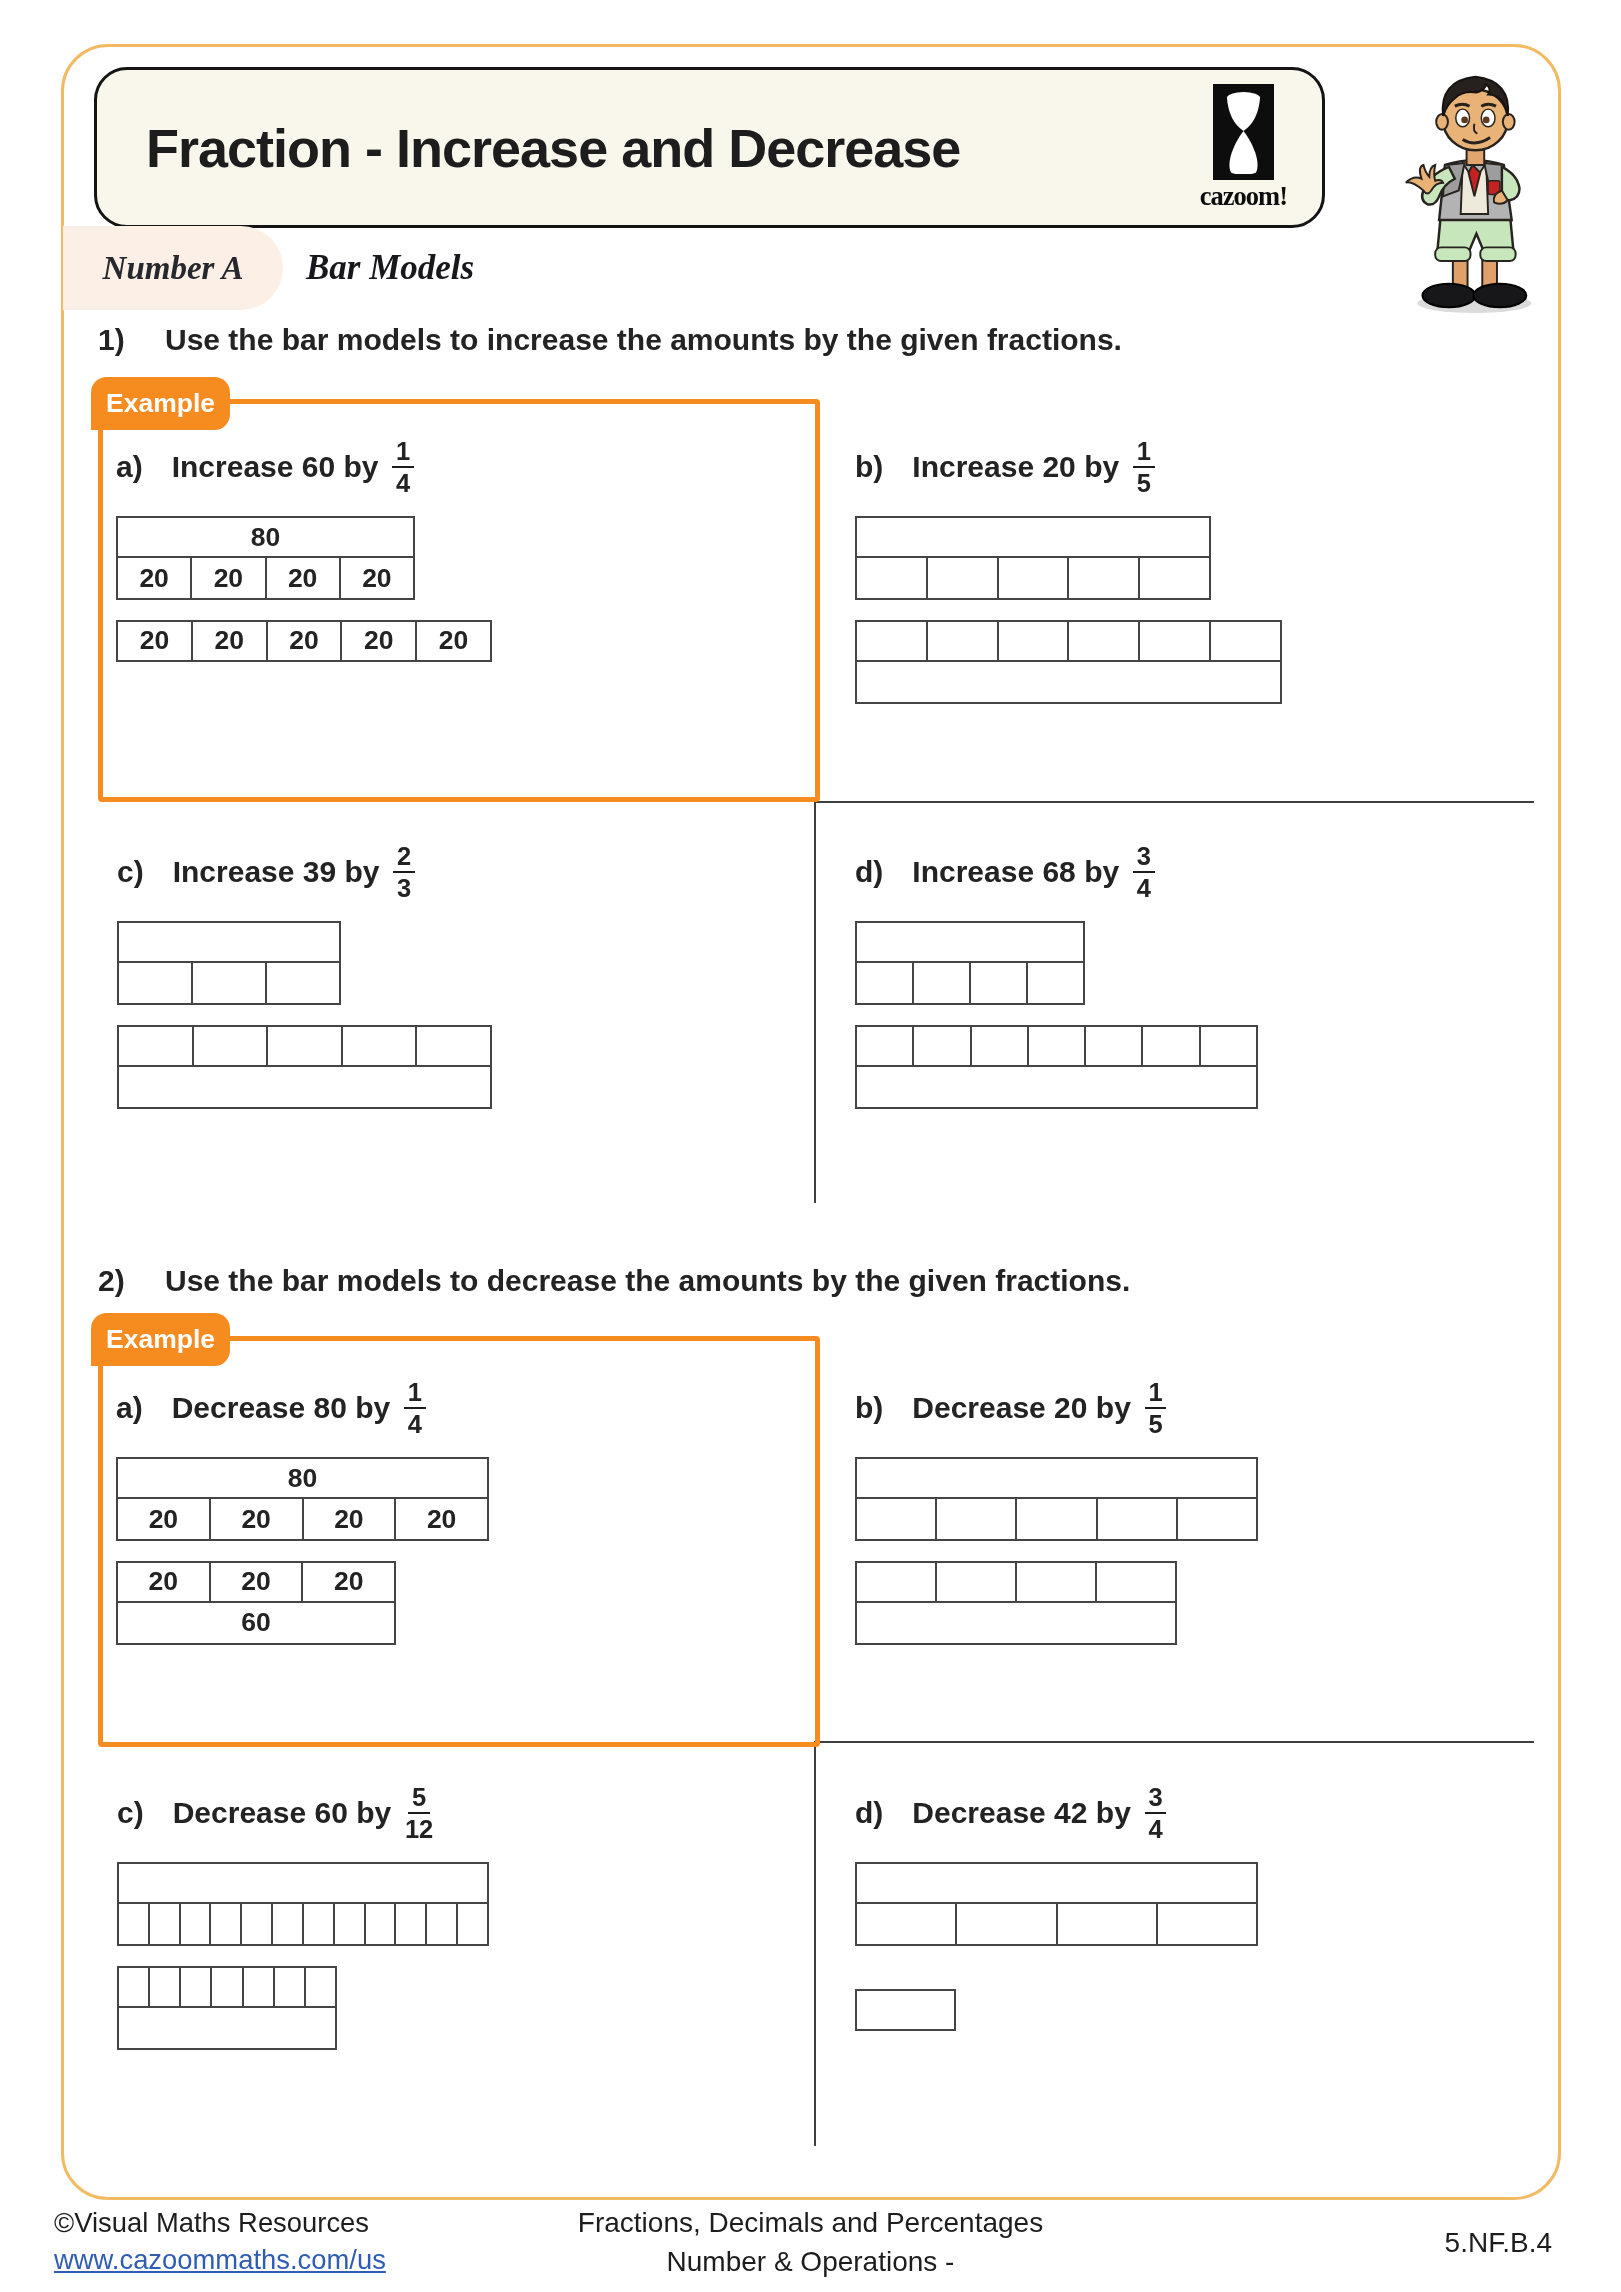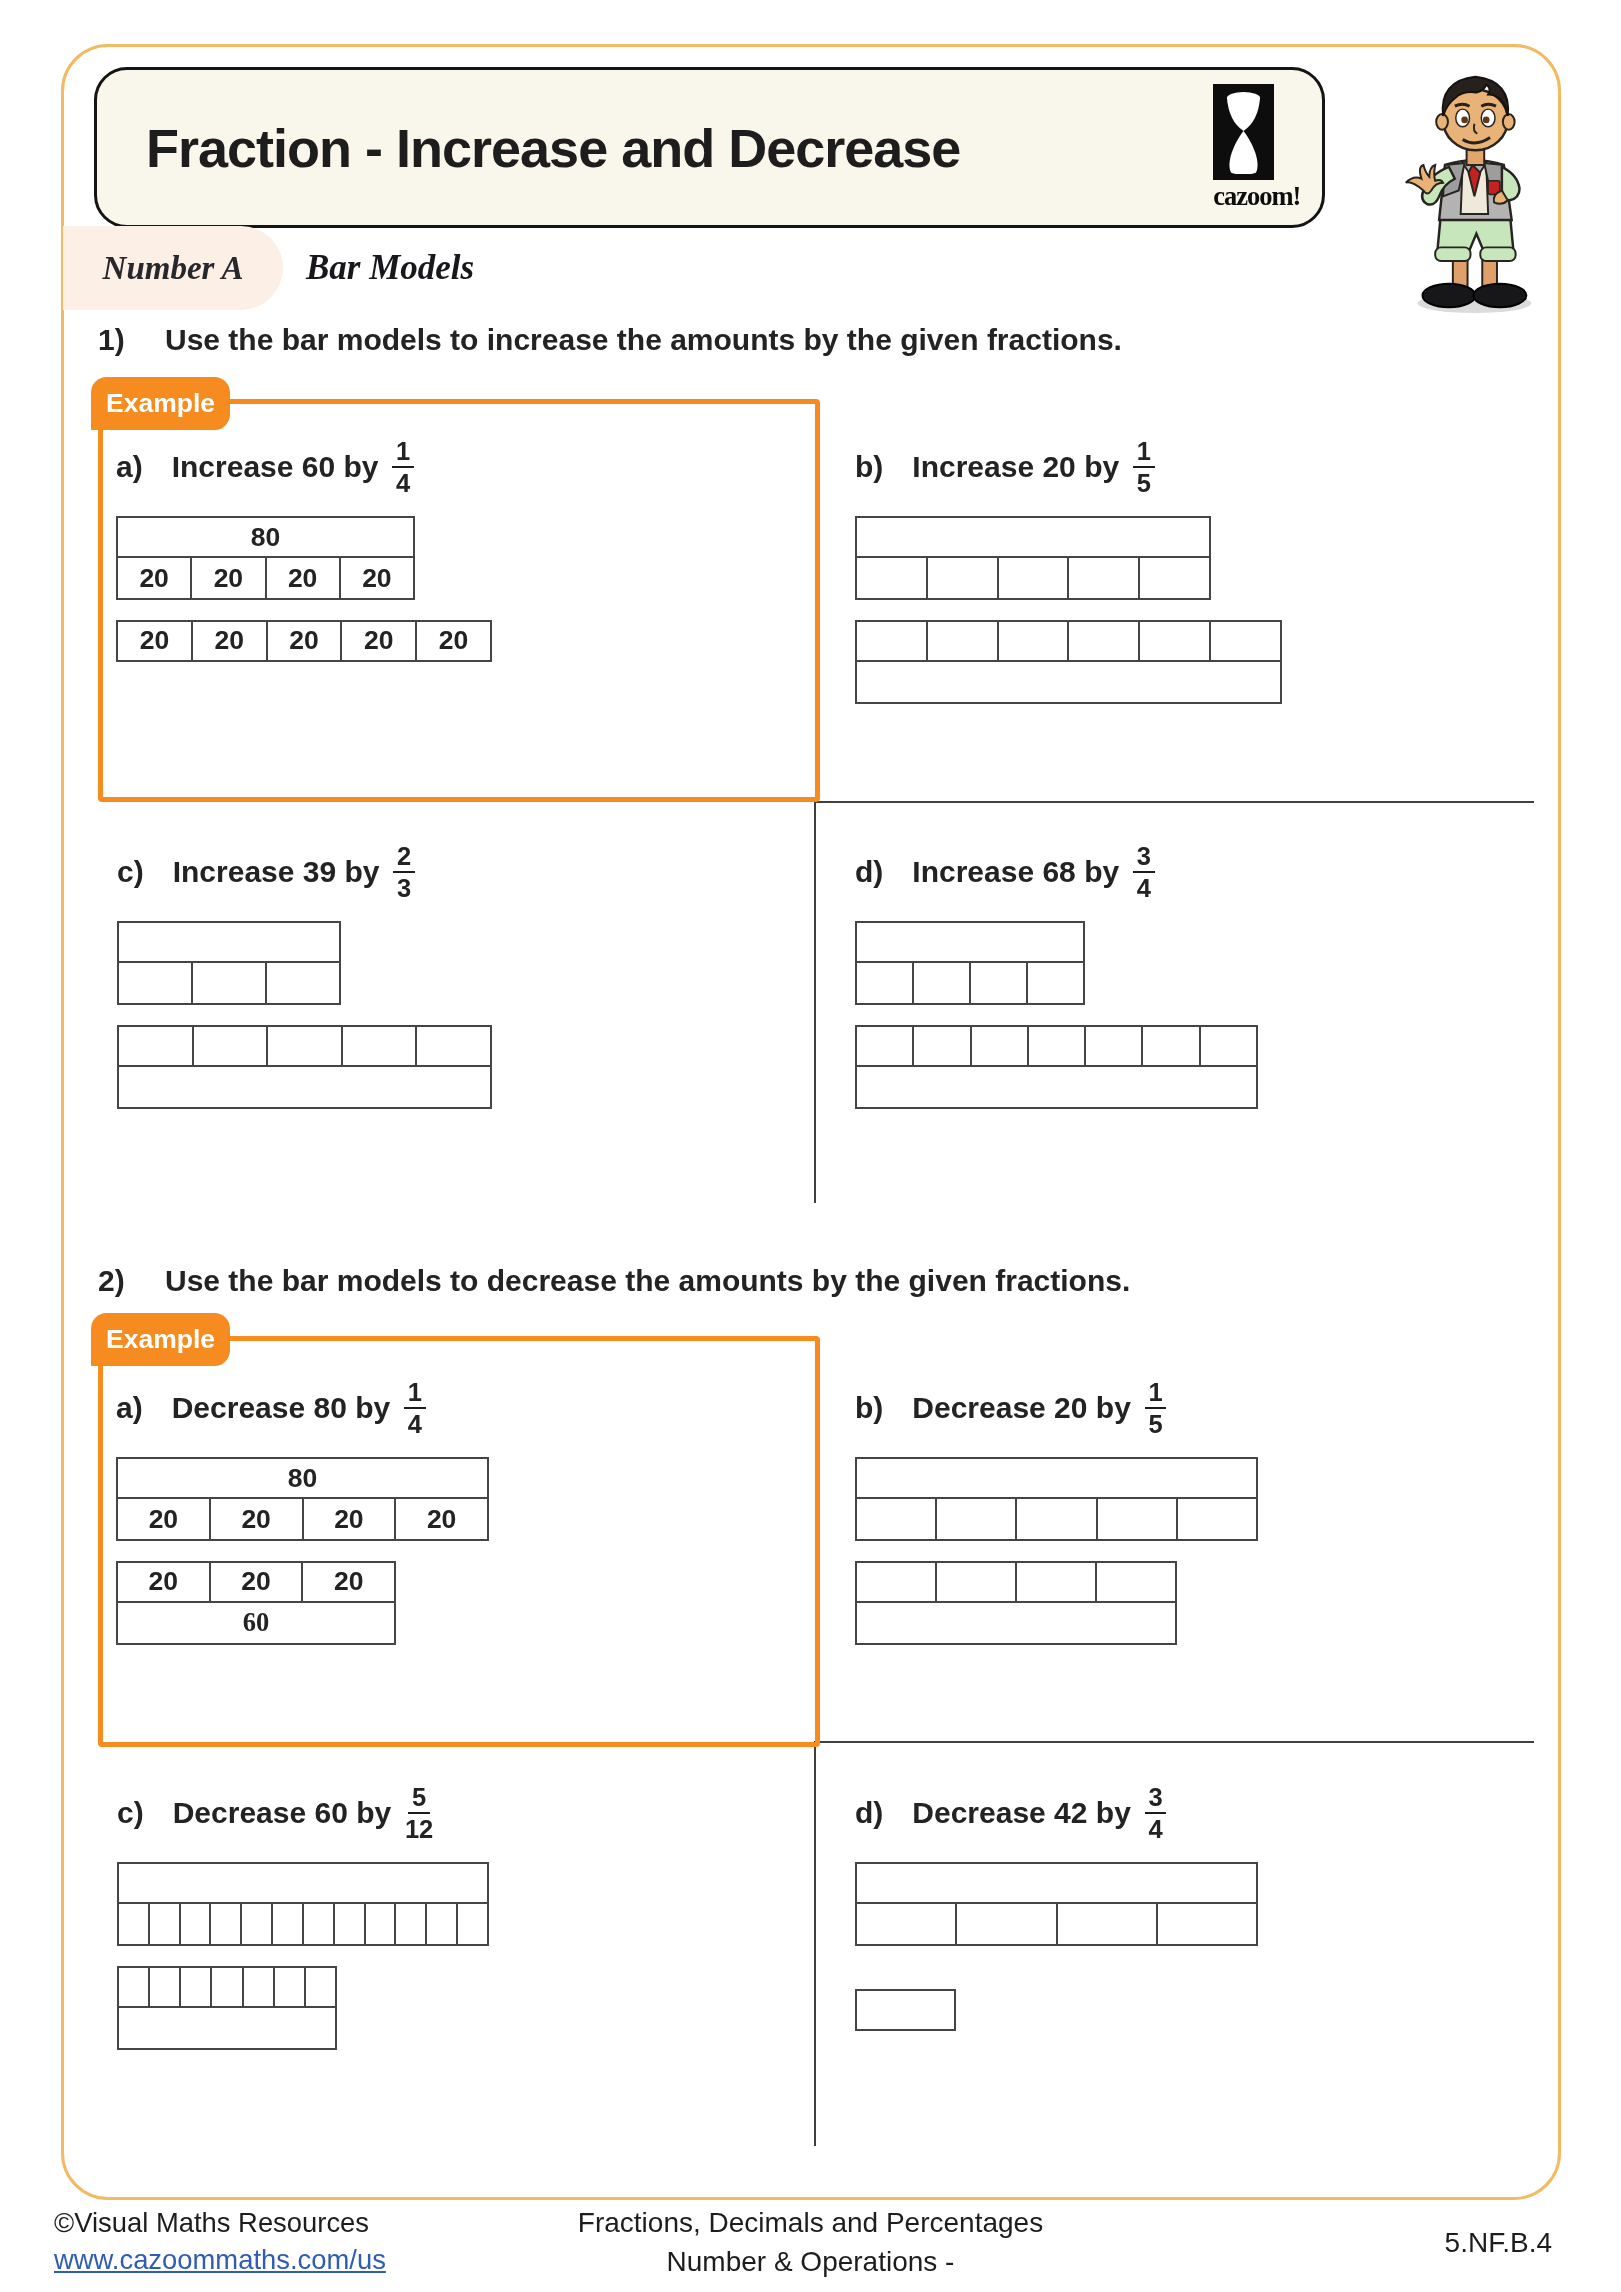--- a/index.html
+++ b/index.html
@@ -24,7 +24,7 @@
     font-size:54px; font-weight:700; letter-spacing:-1px; color:#1d1d1d;
   }
   .logo {
-    position:absolute; right:21.6px; top:13.7px; width:114px; text-align:right;
+    position:absolute; right:21.6px; top:13.7px; width:114px; text-align:center;
   }
   .logo-rect { width:61px; height:96px; background:#0d0d0d; margin:0 auto; display:flex; align-items:center; justify-content:center; }
   .logo-word { font-family:"Liberation Serif", serif; font-weight:700; font-size:26.5px; color:#0d0d0d; margin-top:1px; letter-spacing:-1px; }

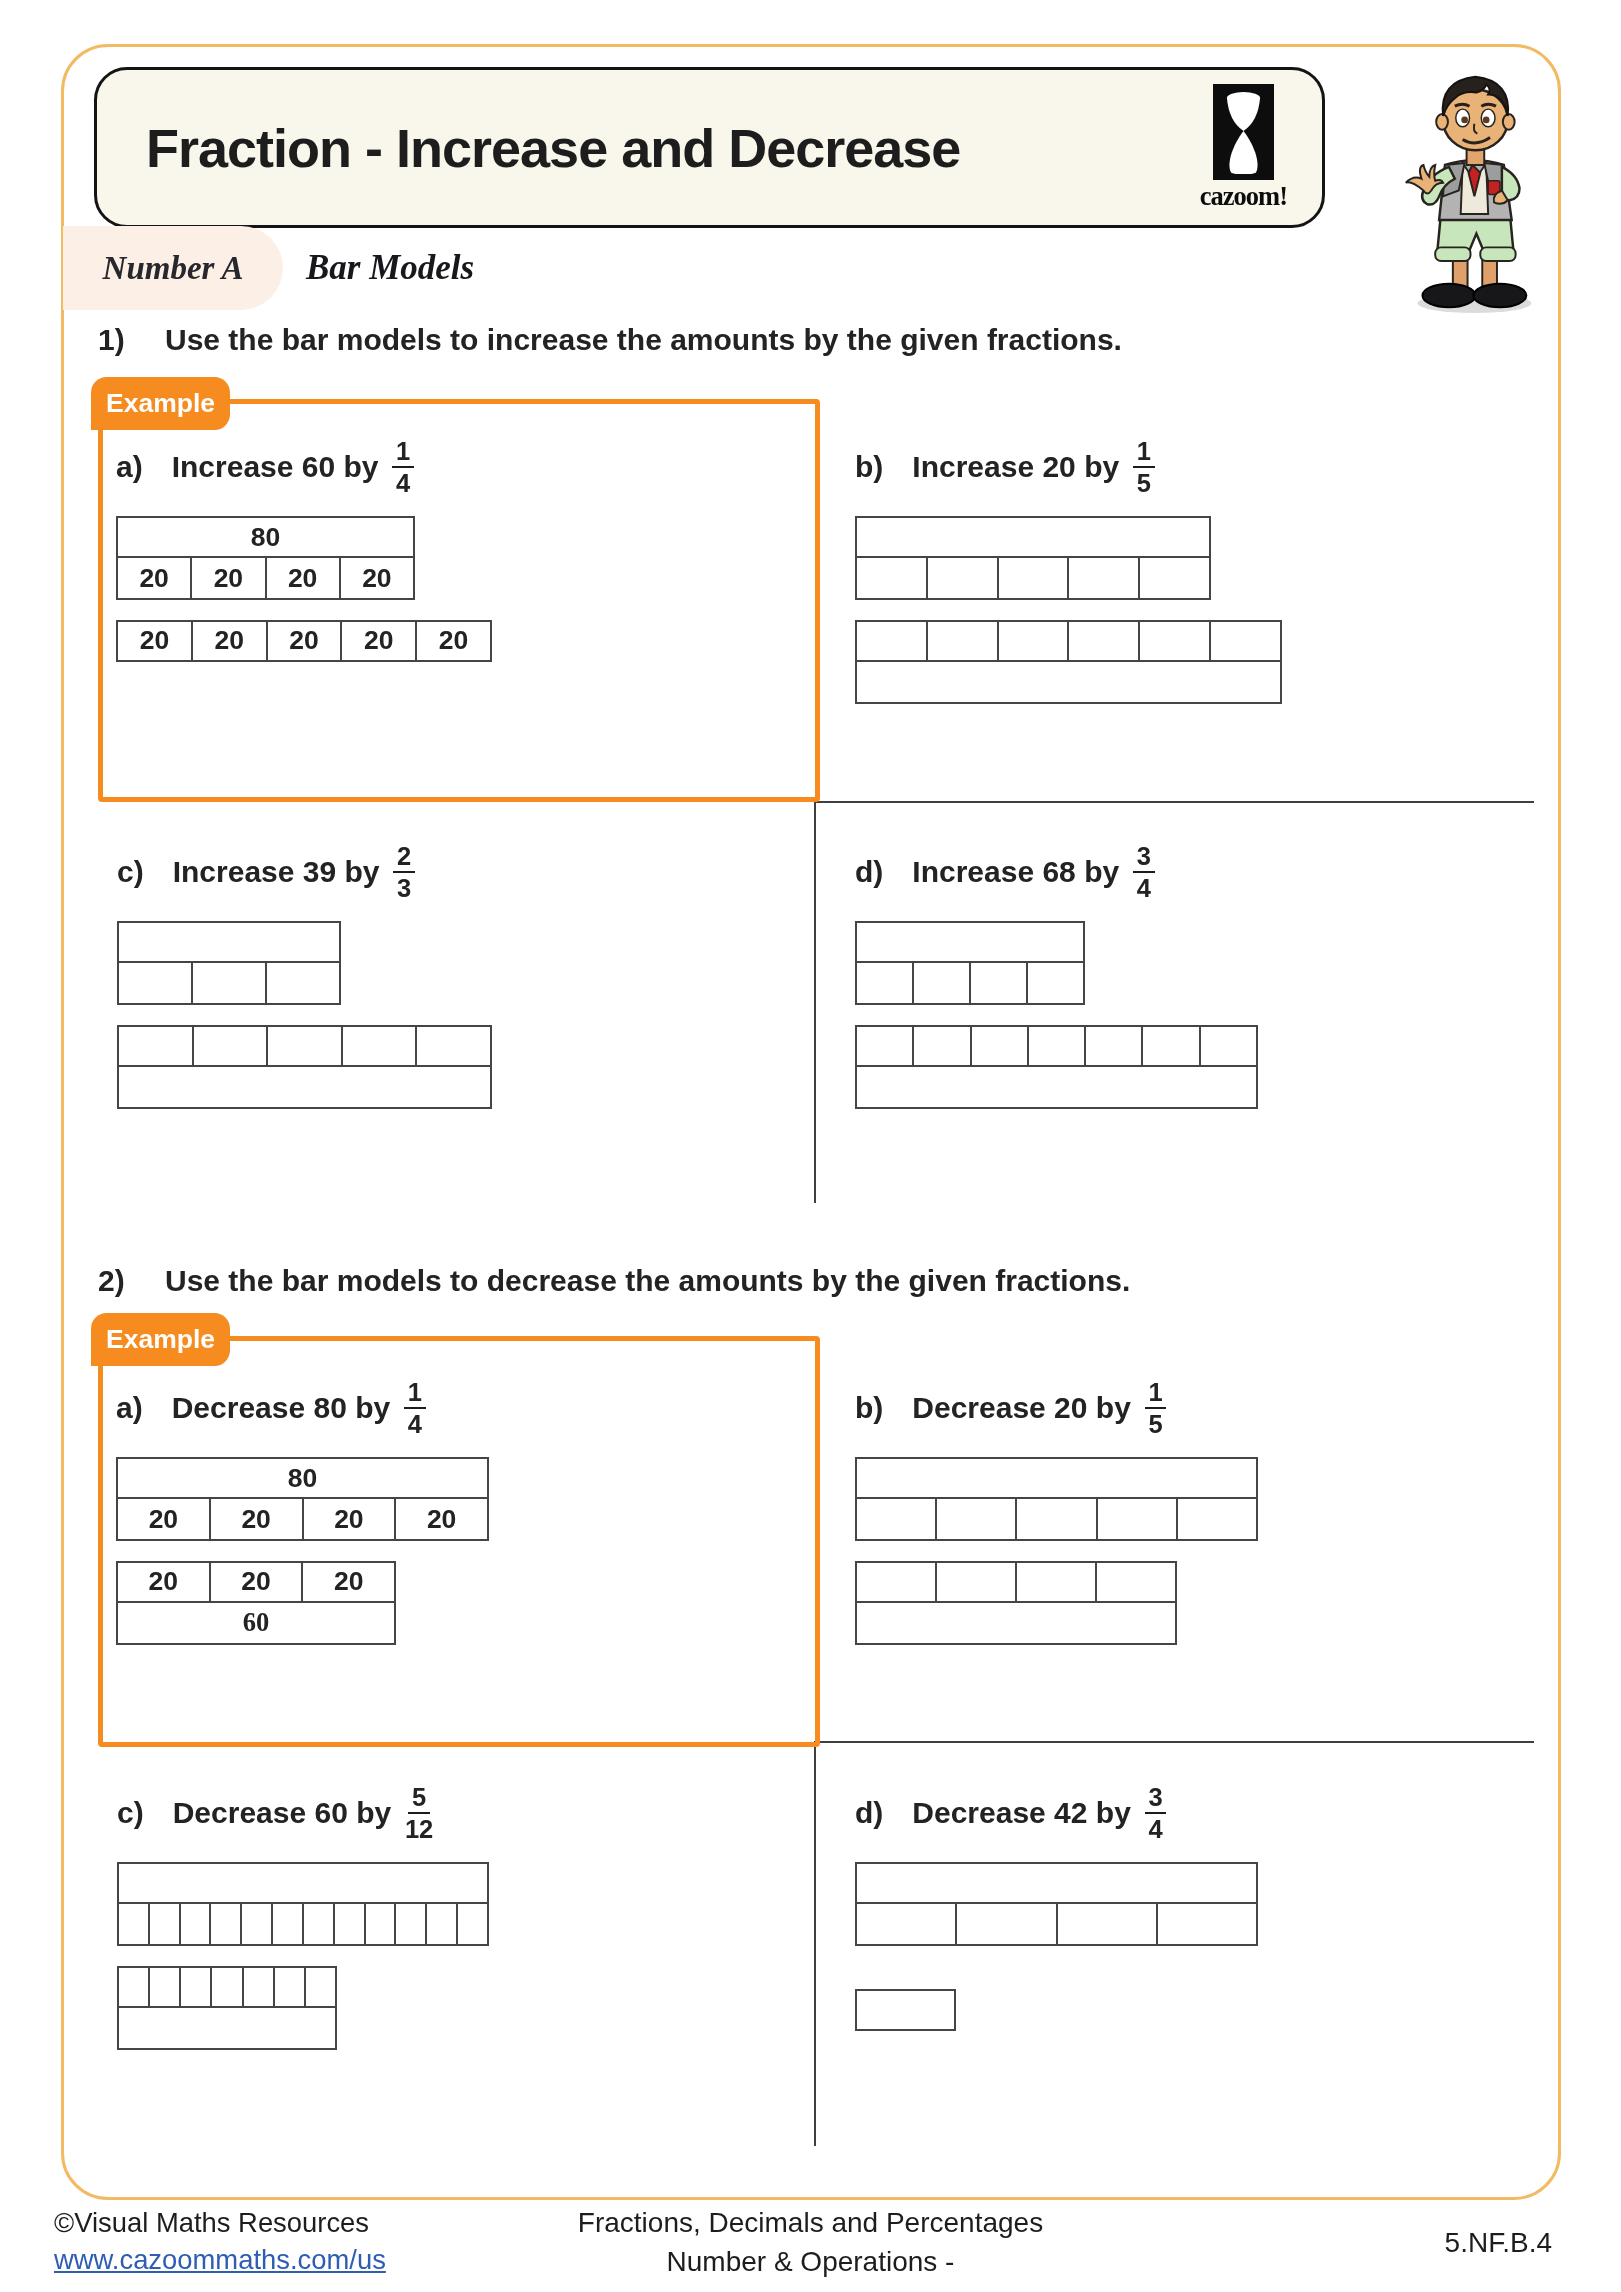--- a/index.html
+++ b/index.html
@@ -342,7 +342,7 @@
             <div class="m-cell" style="flex: 1 1 0px;">20</div>
           </div>
           <div class="m-row">
-            <div class="m-cell" style="flex: 3 1 0px; font-family: Liberation Serif, serif;">60</div>
+            <div class="m-cell" style="flex: 3 1 0px;">60</div>
           </div>
         </div>
       </div>

